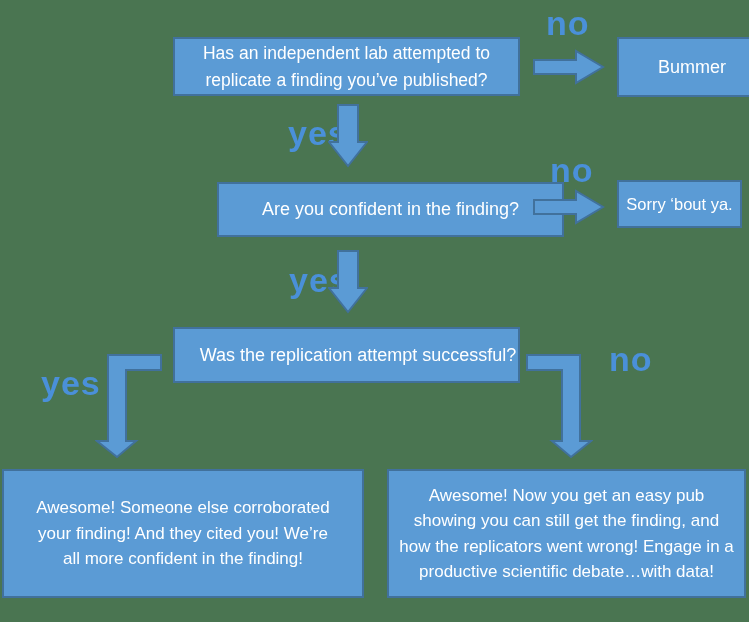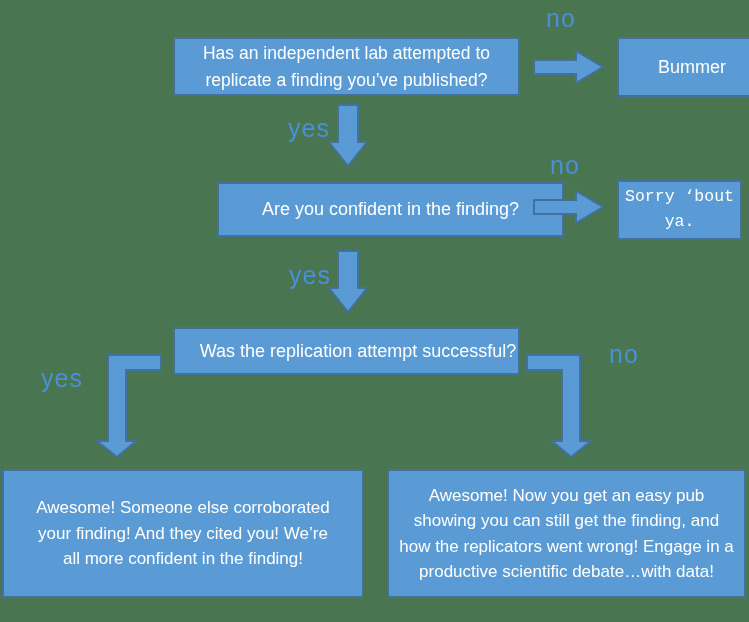--- a/index.html
+++ b/index.html
@@ -38,8 +38,8 @@
   .branch-label{
     position:absolute;
     color:var(--label-color);
-    font-weight:normal;
-    font-size:25px;
+    font-weight:bold;
+    font-size:34px;
     letter-spacing:1px;
   }
   .lbl-no-1{left:546px;top:4px;}

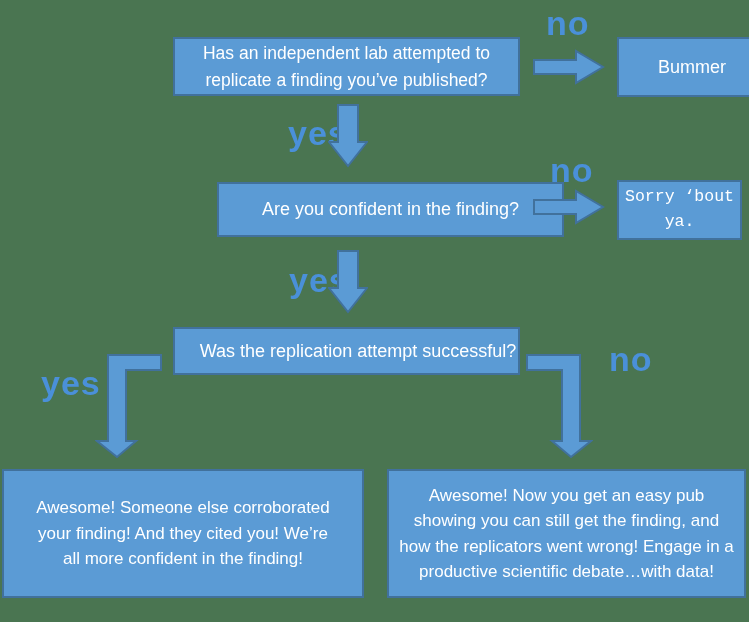--- a/index.html
+++ b/index.html
@@ -31,7 +31,7 @@
   .q1{left:173px;top:37px;width:347px;height:59px;padding:14px 12px;font-size:17.5px;}
   .bummer{left:617px;top:37px;width:150px;height:60px;font-size:18px;}
   .q2{left:173px;top:182px;width:347px;height:55px;font-size:18px;margin-left:44px;}
-  .sorry{left:617px;top:180px;width:125px;height:60px;font-size:16.5px;font-family:Liberation Mono, monospace;}
+  .sorry{left:617px;top:180px;width:125px;height:48px;font-size:16.5px;}
   .q3{left:173px;top:327px;width:347px;height:48px;font-size:18px;padding-left:23px;}
   .result-yes{left:2px;top:469px;width:362px;height:129px;padding:0 32px;}
   .result-no{left:387px;top:469px;width:359px;height:129px;padding:0 10px;}

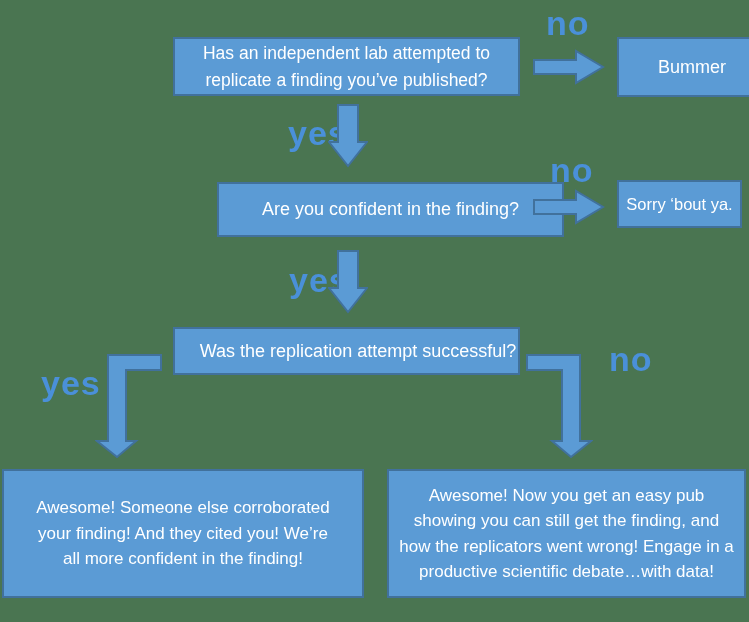--- a/index.html
+++ b/index.html
@@ -32,7 +32,7 @@
   .bummer{left:617px;top:37px;width:150px;height:60px;font-size:18px;}
   .q2{left:173px;top:182px;width:347px;height:55px;font-size:18px;margin-left:44px;}
   .sorry{left:617px;top:180px;width:125px;height:48px;font-size:16.5px;}
-  .q3{left:173px;top:327px;width:347px;height:48px;font-size:18px;padding-left:23px;}
+  .q3{left:173px;top:327px;width:347px;height:56px;font-size:18px;padding-left:23px;}
   .result-yes{left:2px;top:469px;width:362px;height:129px;padding:0 32px;}
   .result-no{left:387px;top:469px;width:359px;height:129px;padding:0 10px;}
   .branch-label{

